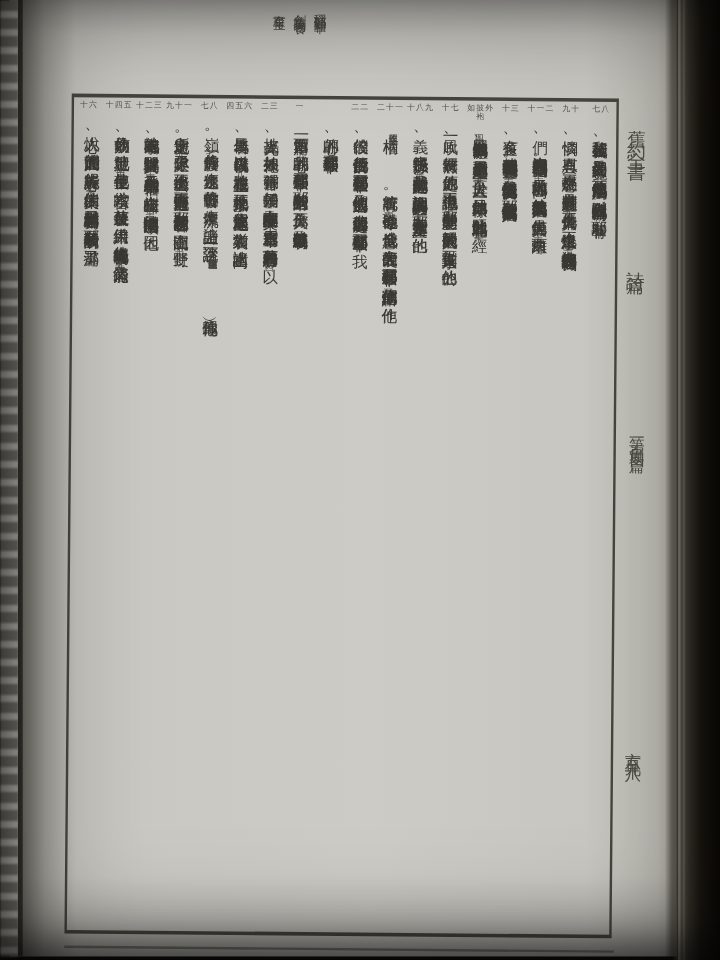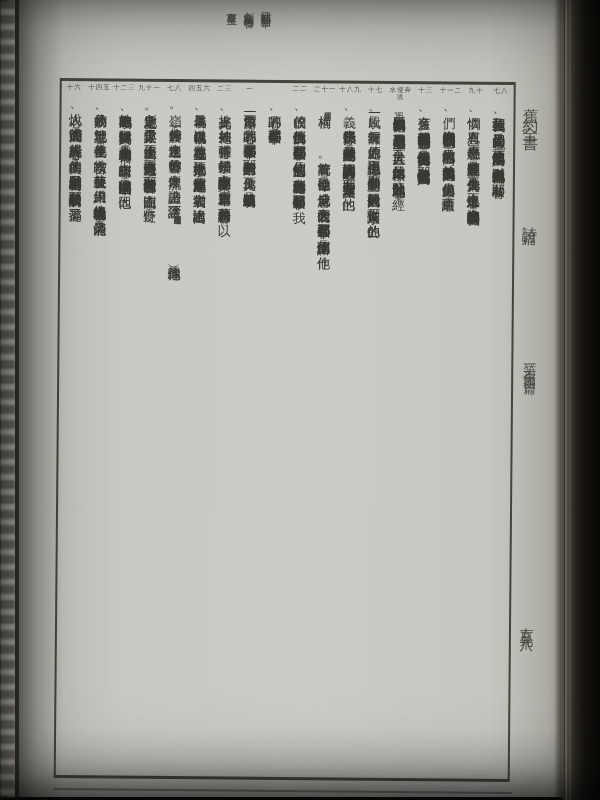--- a/index.html
+++ b/index.html
@@ -111,7 +111,7 @@
             <div class="band-cell">九十</div>
             <div class="band-cell">十一二</div>
             <div class="band-cell">十三</div>
-            <div class="band-cell">水便奔逃</div>
+            <div class="band-cell">如披外袍</div>
             <div class="band-cell">十七</div>
             <div class="band-cell">十八九</div>
             <div class="band-cell">二十一</div>

